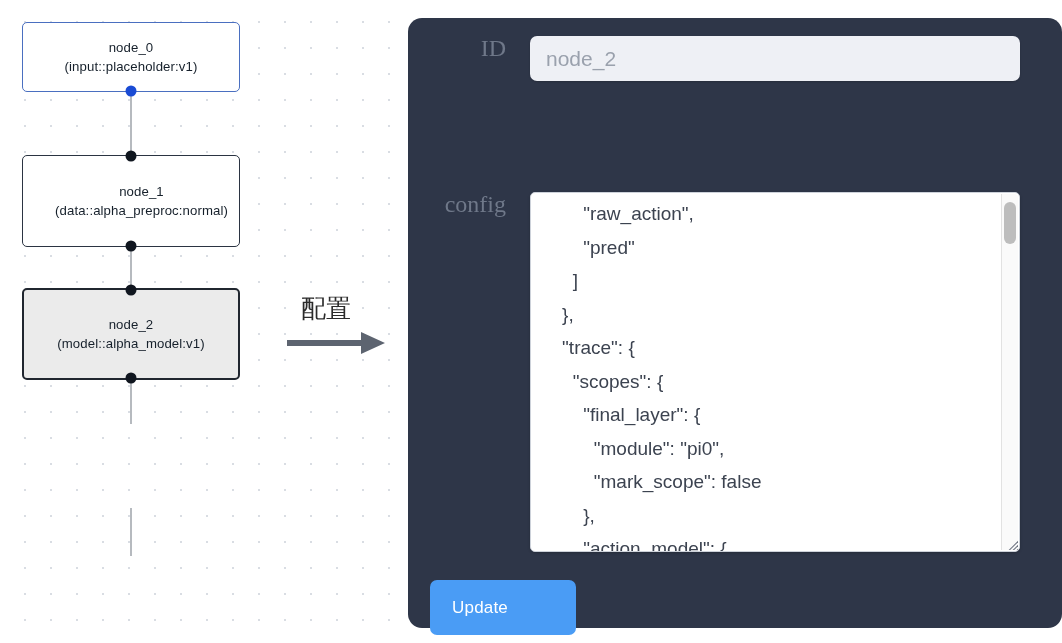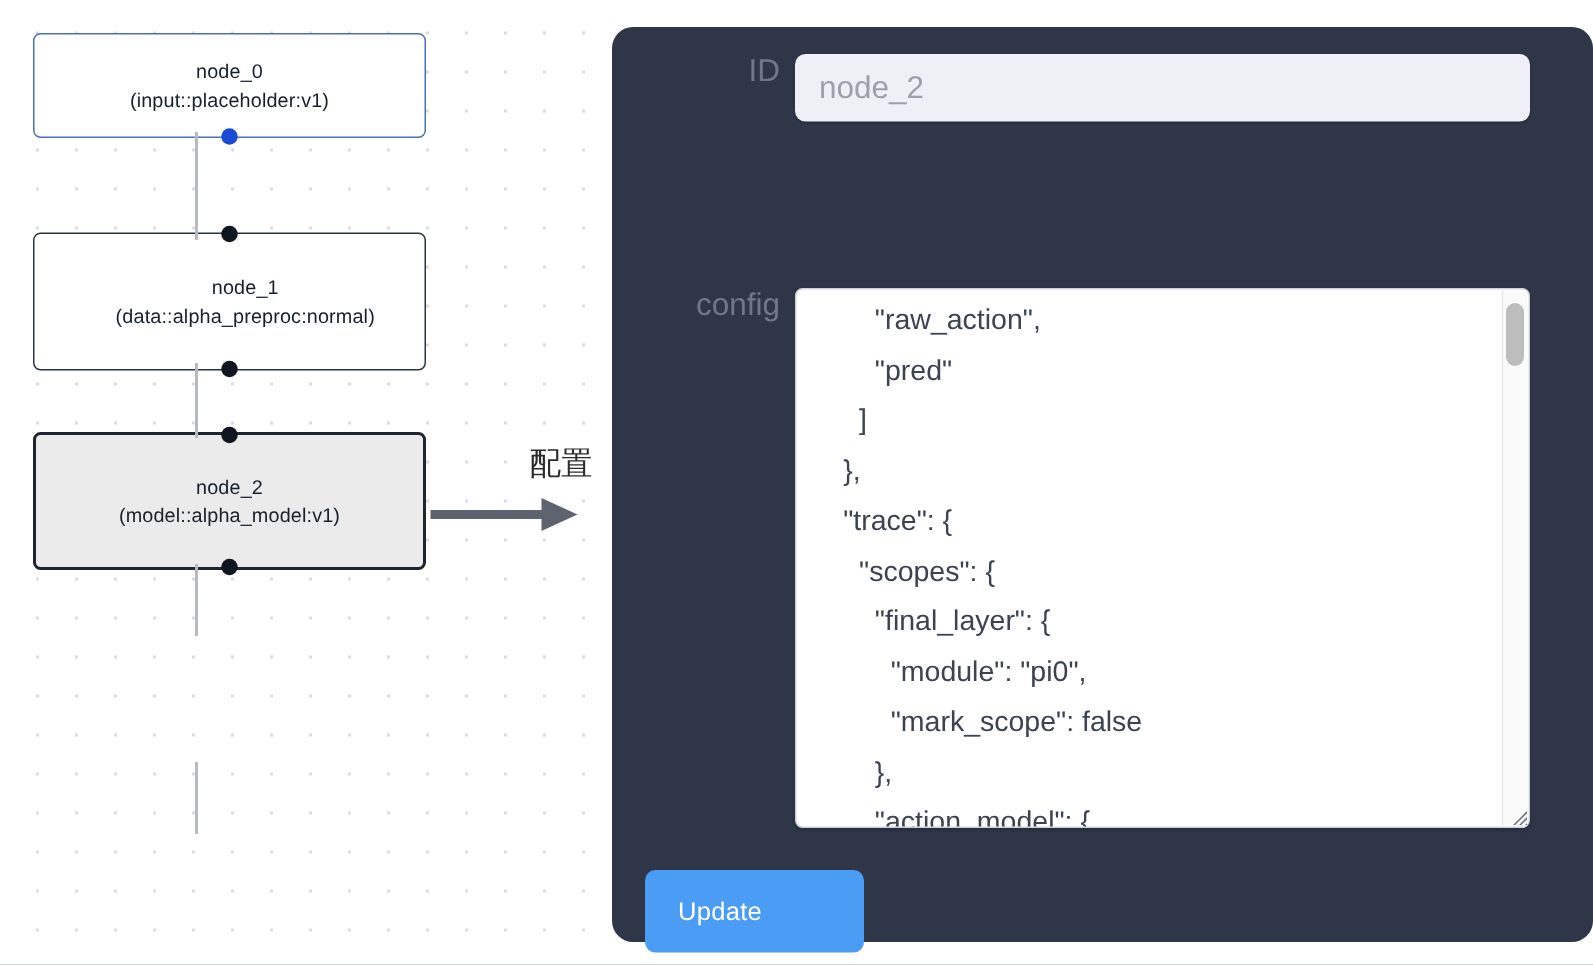--- a/index.html
+++ b/index.html
@@ -37,7 +37,7 @@
   .node {
     position: absolute;
     left: 22px;
-    width: 262px;
+    width: 218px;
     box-sizing: border-box;
     border: 1.6px solid #2b3442;
     border-radius: 5px;

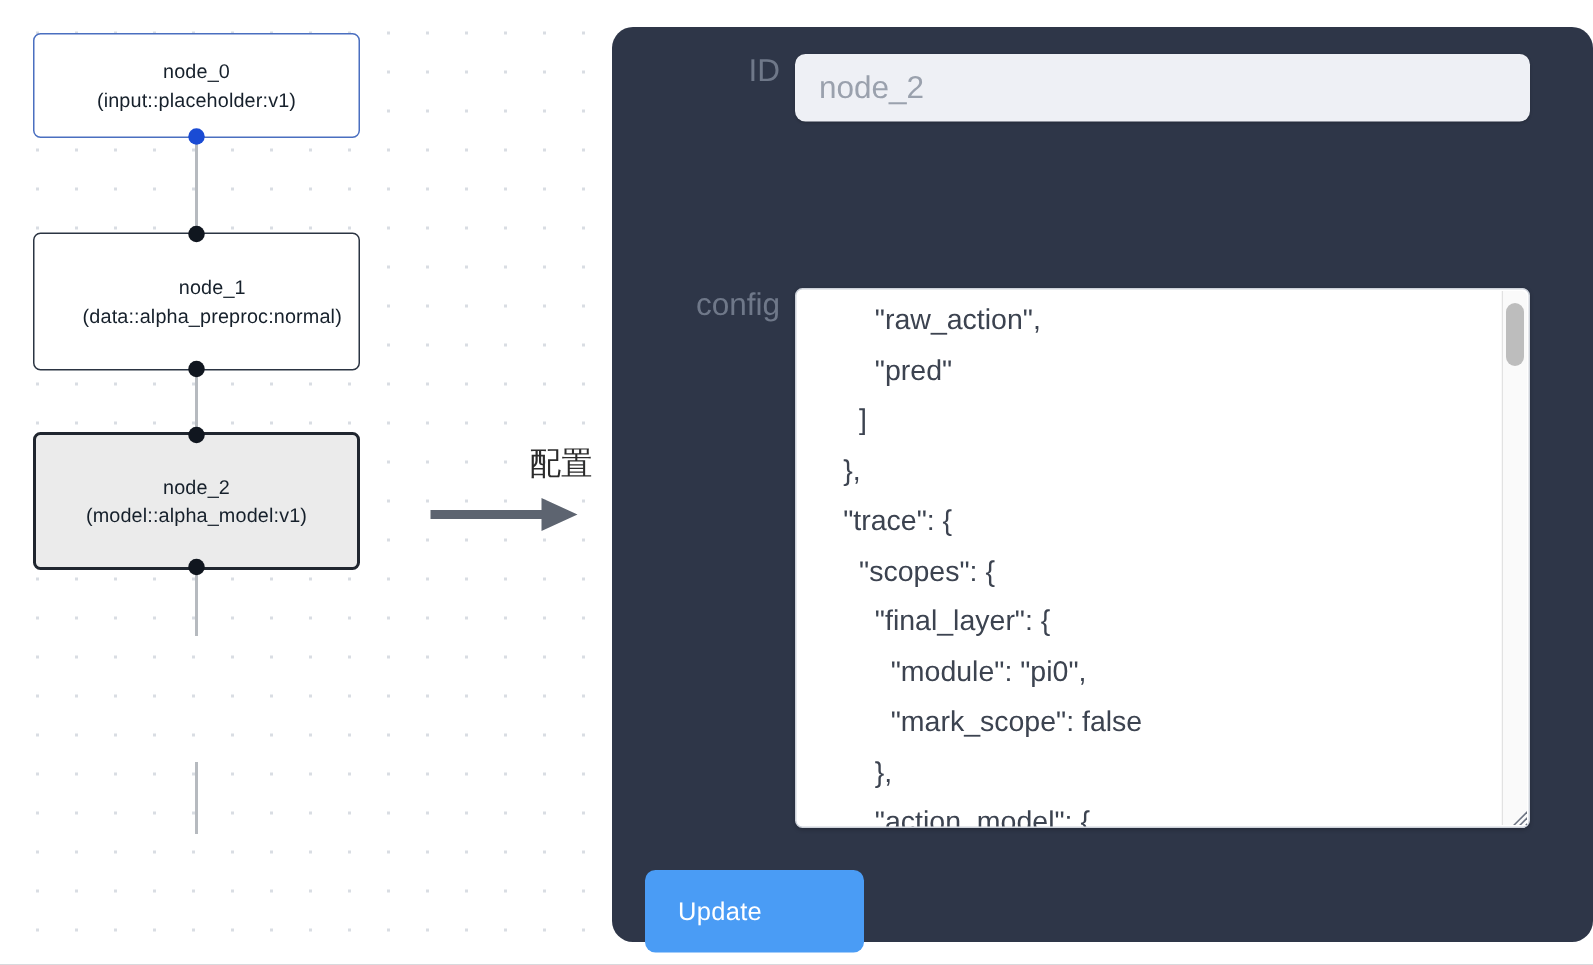--- a/index.html
+++ b/index.html
@@ -133,11 +133,12 @@
     flex: 0 0 122px;
     text-align: right;
     color: #6f7889;
-    font-size: 21px;
+    font-size: 24px;
     line-height: 24px;
-    padding-right: 10px;
+    padding-right: 24px;
     box-sizing: border-box;
     user-select: none;
+    font-family: Liberation Serif, serif;
   }
   .field-input {
     box-sizing: border-box;

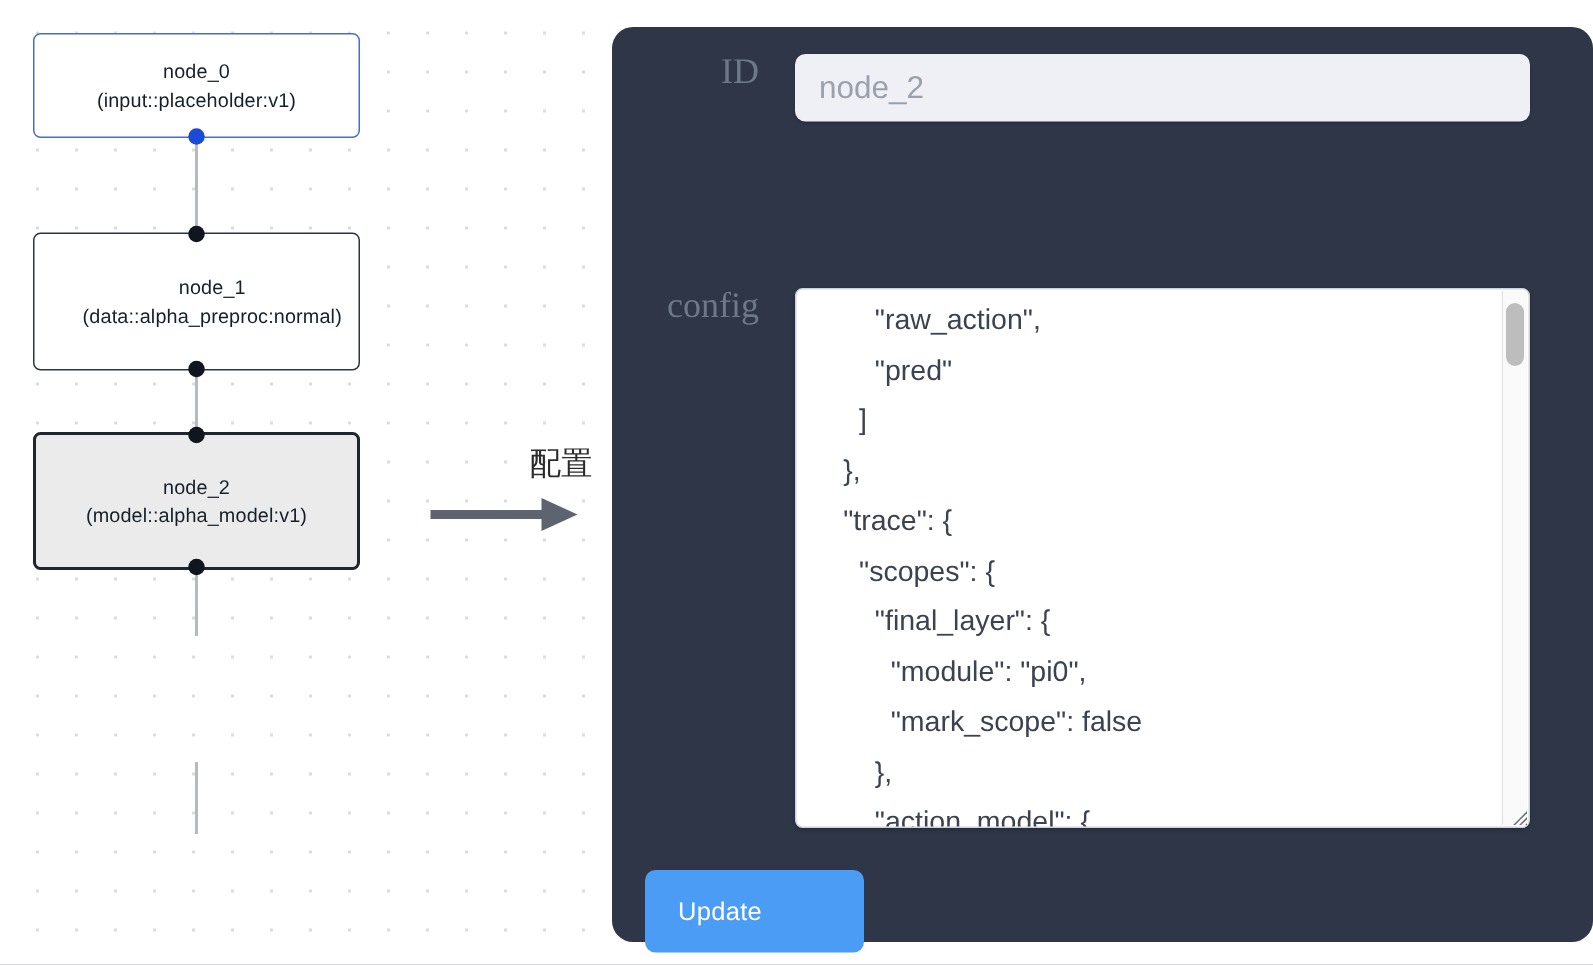--- a/index.html
+++ b/index.html
@@ -97,9 +97,9 @@
     width: 110px;
   }
   #annotation .anno-label {
-    font-size: 21px;
+    font-size: 25px;
     color: #2b2b2b;
-    text-align: right;
+    text-align: left;
     padding-left: 16px;
     line-height: 26px;
     font-family: "DejaVu Sans", sans-serif;

